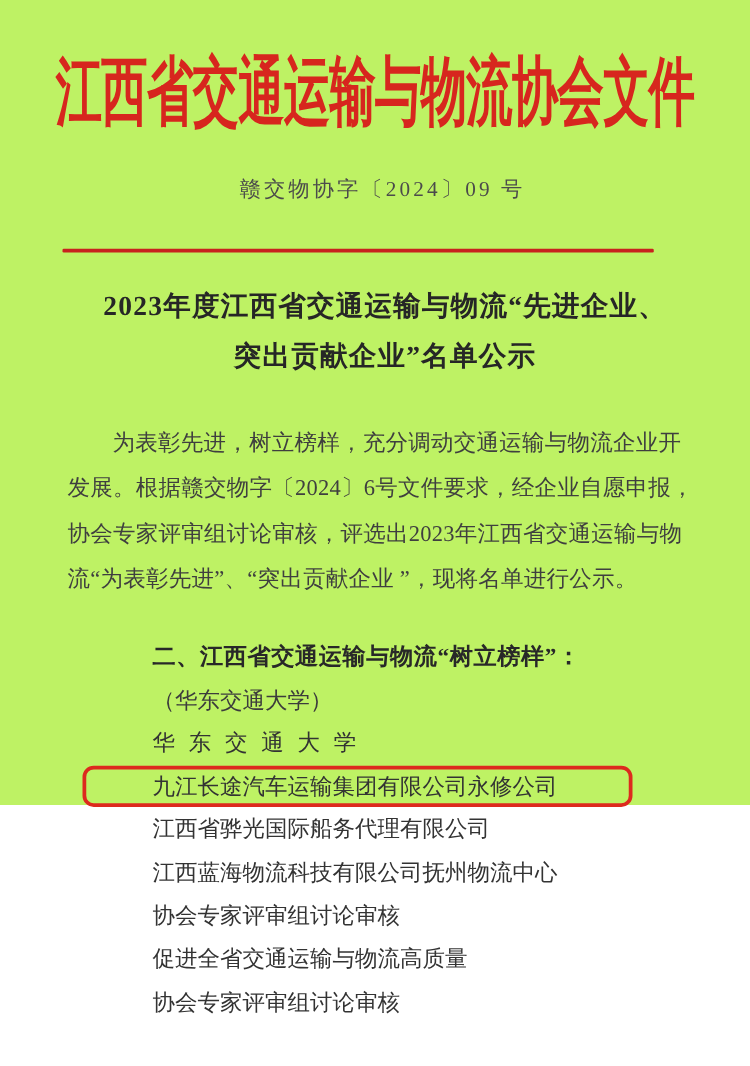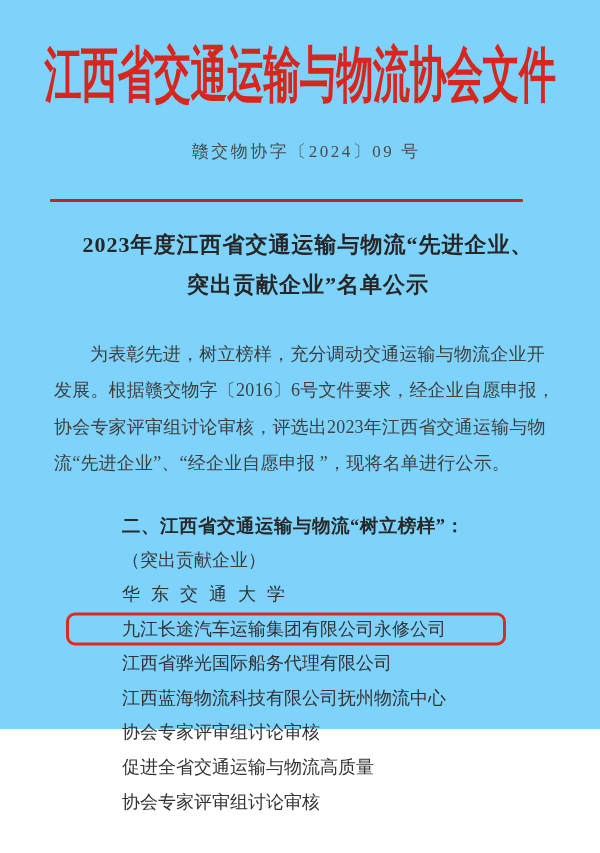--- a/index.html
+++ b/index.html
@@ -16,7 +16,7 @@
     position:relative;overflow:hidden;
   }
   .page{
-    position:absolute;inset:0;width:600px;height:729px;background:#7dd3fc;
+    position:absolute;inset:0;width:600px;height:644px;background:#bef264;
   }
   .header-title{
     position:absolute;top:43px;left:0;right:0;

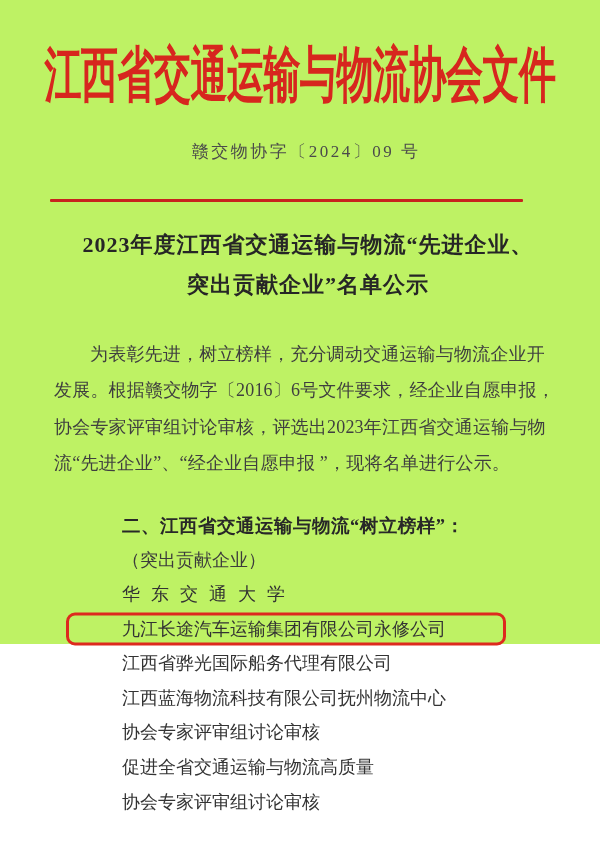--- a/index.html
+++ b/index.html
@@ -95,7 +95,7 @@
 
   <div class="body-text">
     <div class="body-line indent">为表彰先进，树立榜样，充分调动交通运输与物流企业开</div>
-    <div class="body-line">发展。根据赣交物字〔2016〕6号文件要求，经企业自愿申报，</div>
+    <div class="body-line">发展。根据赣交物字〔2024〕6号文件要求，经企业自愿申报，</div>
     <div class="body-line">协会专家评审组讨论审核，评选出2023年江西省交通运输与物</div>
     <div class="body-line">流“先进企业”、“经企业自愿申报 ”，现将名单进行公示。</div>
   </div>

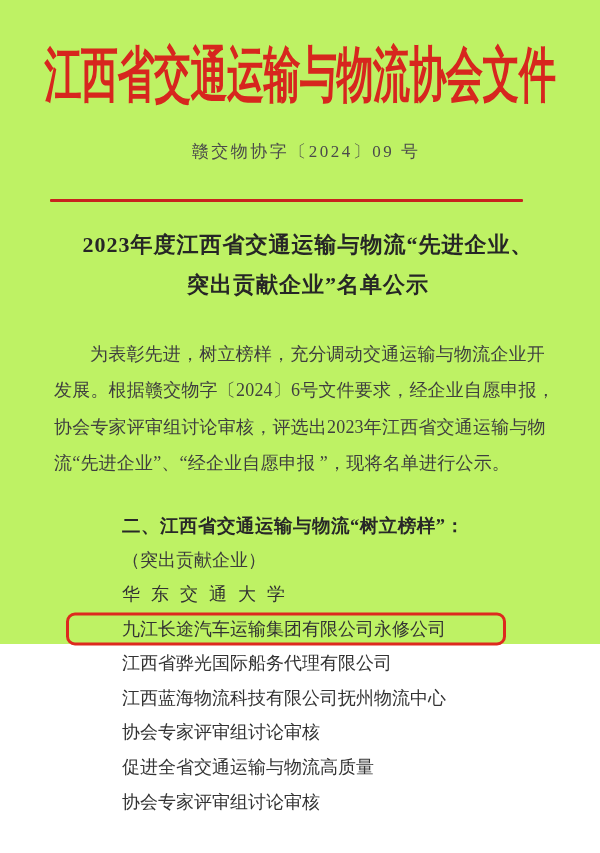--- a/index.html
+++ b/index.html
@@ -97,7 +97,7 @@
     <div class="body-line indent">为表彰先进，树立榜样，充分调动交通运输与物流企业开</div>
     <div class="body-line">发展。根据赣交物字〔2024〕6号文件要求，经企业自愿申报，</div>
     <div class="body-line">协会专家评审组讨论审核，评选出2023年江西省交通运输与物</div>
-    <div class="body-line">流“先进企业”、“经企业自愿申报 ”，现将名单进行公示。</div>
+    <div class="body-line">流“为表彰先进”、“突出贡献企业 ”，现将名单进行公示。</div>
   </div>
 
   <div class="section-heading">二、江西省交通运输与物流“树立榜样”：</div>

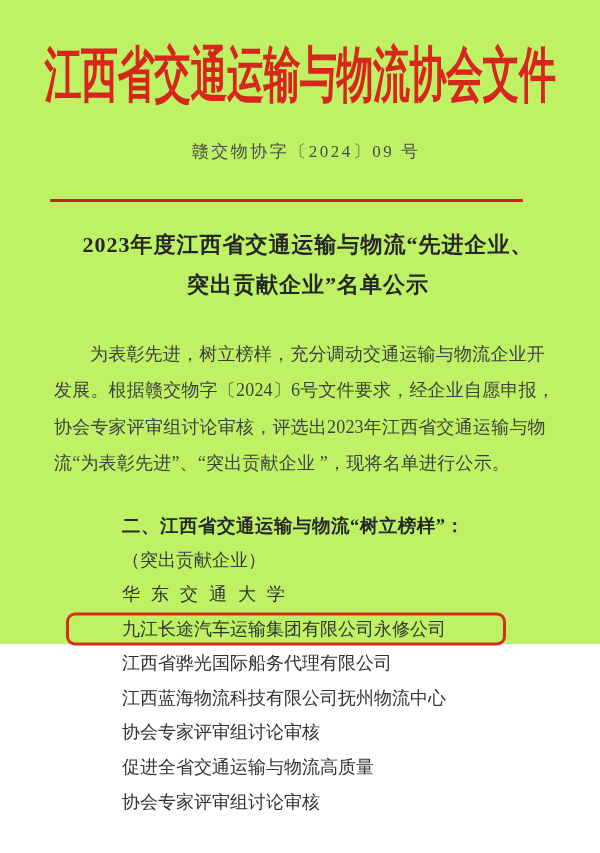--- a/index.html
+++ b/index.html
@@ -102,7 +102,7 @@
 
   <div class="section-heading">二、江西省交通运输与物流“树立榜样”：</div>
 
-  <div class="section-note">（突出贡献企业）</div>
+  <div class="section-note">（华东交通大学）</div>
 
   <div class="company-list">
       <div class="list-item"><span>华东交通大学</span></div>

